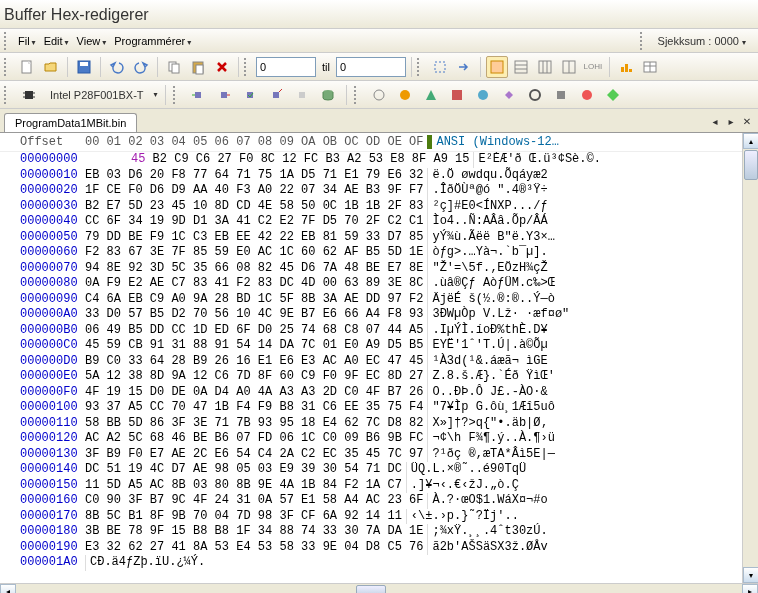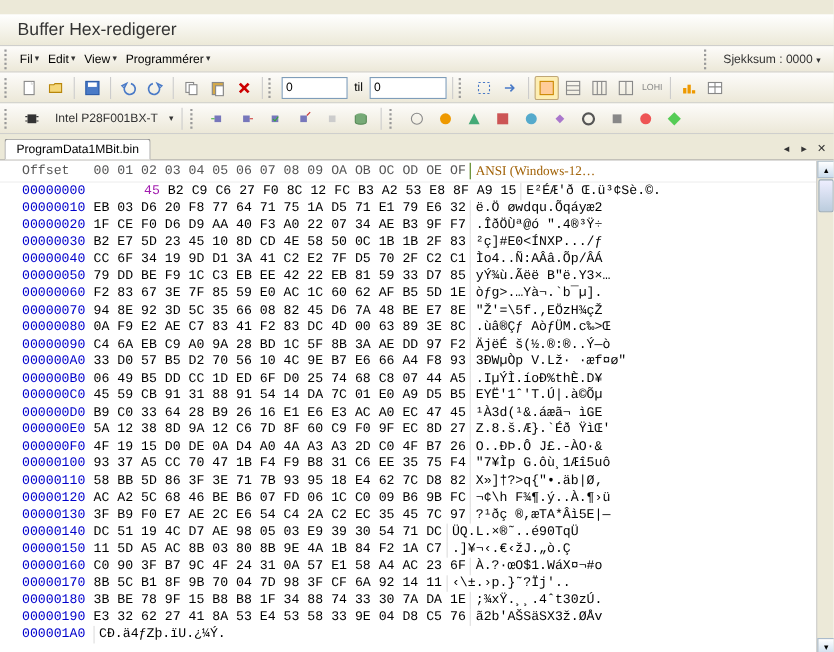--- a/index.html
+++ b/index.html
@@ -4,7 +4,7 @@
 <style>
 * { margin: 0; padding: 0; box-sizing: border-box; }
 body { font-family: Tahoma, Arial, sans-serif; font-size: 11px; background: #ece9d8; width: 758px; height: 593px; overflow: hidden; }
-.titlebar { background: linear-gradient(#fff, #ece9d8); padding: 6px 16px 4px; font-size: 16px; color: #333; border-bottom: 1px solid #ccc; margin-top: 13px; }
+.titlebar { background: linear-gradient(#fff, #ece9d8); padding: 6px 4px 4px; font-size: 16px; color: #333; border-bottom: 1px solid #ccc; }
 .menubar { display: flex; align-items: center; background: linear-gradient(#fdfcfa, #ece8d8); border-bottom: 1px solid #ccc; padding: 2px 4px; height: 24px; }
 .menu-handle { width: 6px; height: 18px; border-left: 2px dotted #999; margin-right: 4px; cursor: move; }
 .menu-item { padding: 3px 4px; cursor: pointer; display: flex; align-items: flex-start; gap: 2px; }

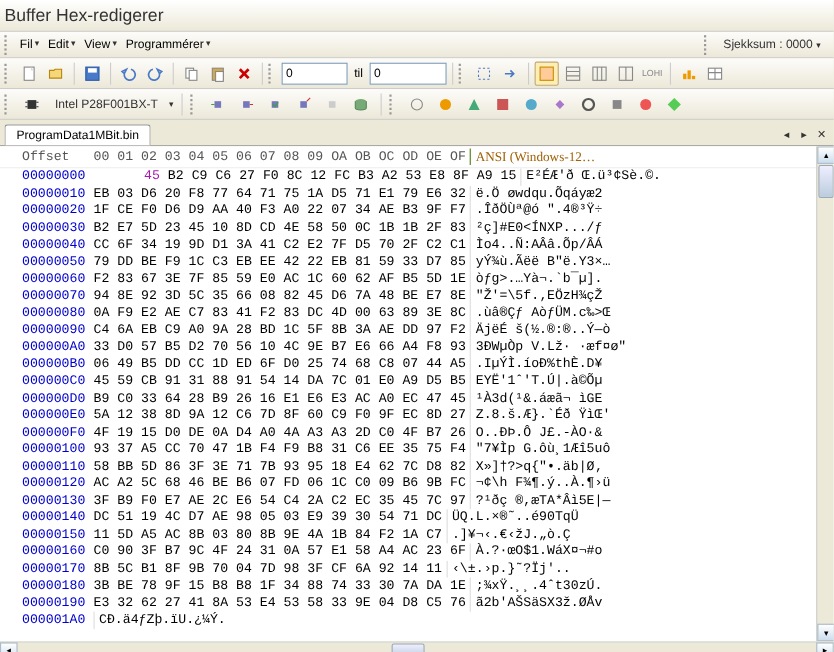--- a/index.html
+++ b/index.html
@@ -7,7 +7,7 @@
 .titlebar { background: linear-gradient(#fff, #ece9d8); padding: 6px 4px 4px; font-size: 16px; color: #333; border-bottom: 1px solid #ccc; }
 .menubar { display: flex; align-items: center; background: linear-gradient(#fdfcfa, #ece8d8); border-bottom: 1px solid #ccc; padding: 2px 4px; height: 24px; }
 .menu-handle { width: 6px; height: 18px; border-left: 2px dotted #999; margin-right: 4px; cursor: move; }
-.menu-item { padding: 3px 4px; cursor: pointer; display: flex; align-items: flex-start; gap: 2px; }
+.menu-item { padding: 3px 4px; cursor: pointer; display: flex; align-items: flex-end; gap: 2px; }
 .dropdown-arrow { font-size: 8px; color: #333; }
 .spacer { flex: 1; }
 .checksum { padding: 3px 8px; color: #333; }

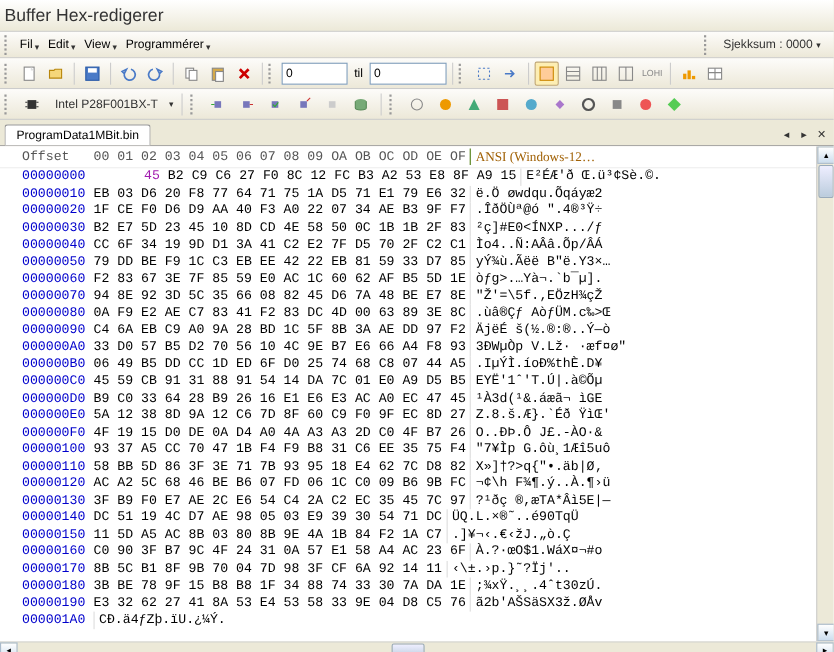--- a/index.html
+++ b/index.html
@@ -28,7 +28,7 @@
 .hex-header { display: flex; font-family: 'Courier New', monospace; font-size: 12px; background: #fff; border-bottom: 1px solid #eee; padding: 2px 0; flex-shrink: 0; }
 .hex-header .offset-h { width: 85px; padding-left: 20px; color: #555; }
 .hex-header .bytes-h { color: #555; letter-spacing: 0; padding-right: 4px; }
-.hex-header .ansi-h { color: #a16207; padding-left: 4px; border-left: 1px solid #4d7c0f; font-family: Liberation Serif, serif; }
+.hex-header .ansi-h { color: #0369a1; padding-left: 4px; border-left: 5px solid #4d7c0f; }
 .hex-body { font-family: 'Courier New', monospace; font-size: 12px; overflow: hidden; flex: 1; }
 .hex-row { display: flex; padding: 0; line-height: 15.5px; white-space: pre; }
 .hex-row .offset { width: 85px; padding-left: 20px; color: #0000cc; cursor: pointer; }

